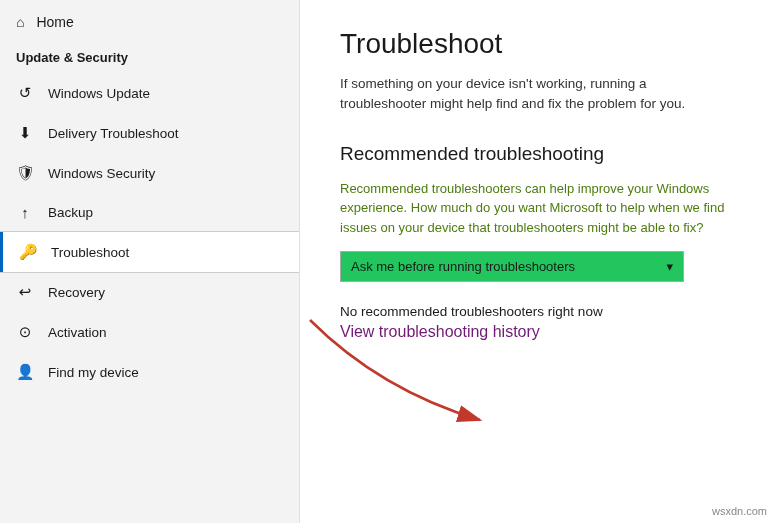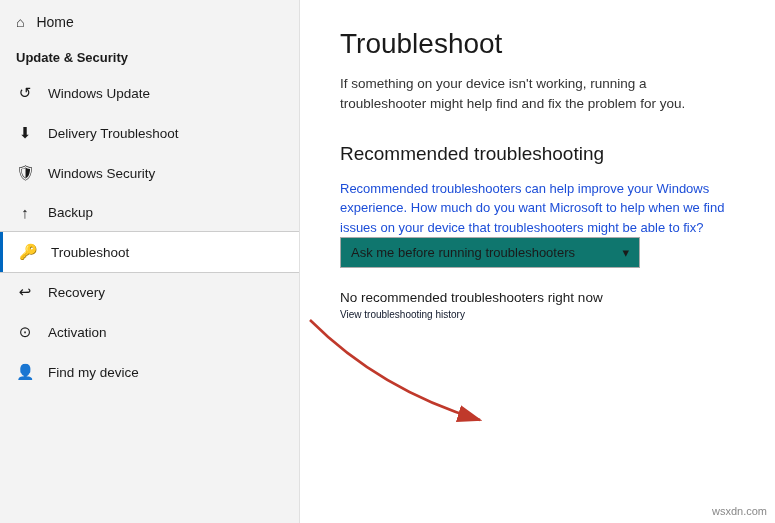--- a/index.html
+++ b/index.html
@@ -117,8 +117,9 @@
 
     .desc-text {
       font-size: 13px;
-      color: #1d4ed8;
+      color: #4d7c0f;
       line-height: 1.5;
+      margin-bottom: 14px;
     }
 
     .dropdown-select {

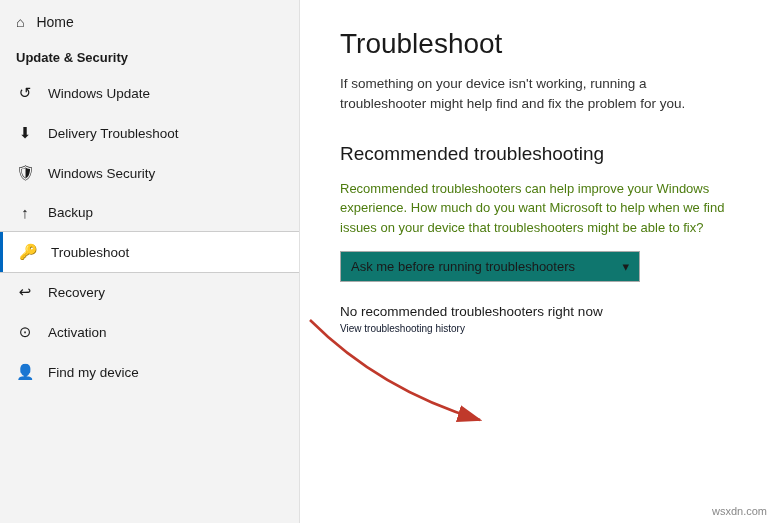--- a/index.html
+++ b/index.html
@@ -129,8 +129,8 @@
       border: 1px solid #aaa;
       padding: 7px 10px;
       cursor: pointer;
-      background: #0f766e;
-      width: 300px;
+      background: #22c55e;
+      width: 344px;
       font-size: 13px;
       color: #1a1a1a;
       margin-bottom: 22px;

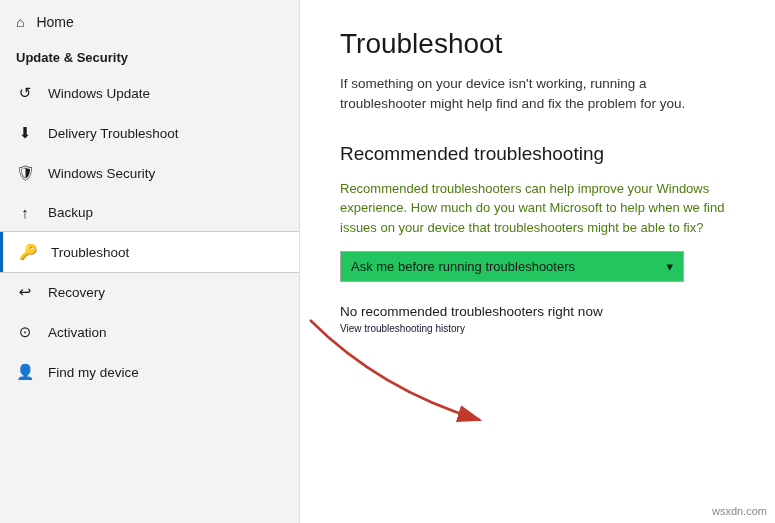--- a/index.html
+++ b/index.html
@@ -149,8 +149,8 @@
     }
 
     .link-text {
-      font-size: 10px;
-      color: #0f172a;
+      font-size: 16px;
+      color: #701a75;
       cursor: pointer;
       text-decoration: none;
       margin-bottom: 8px;

